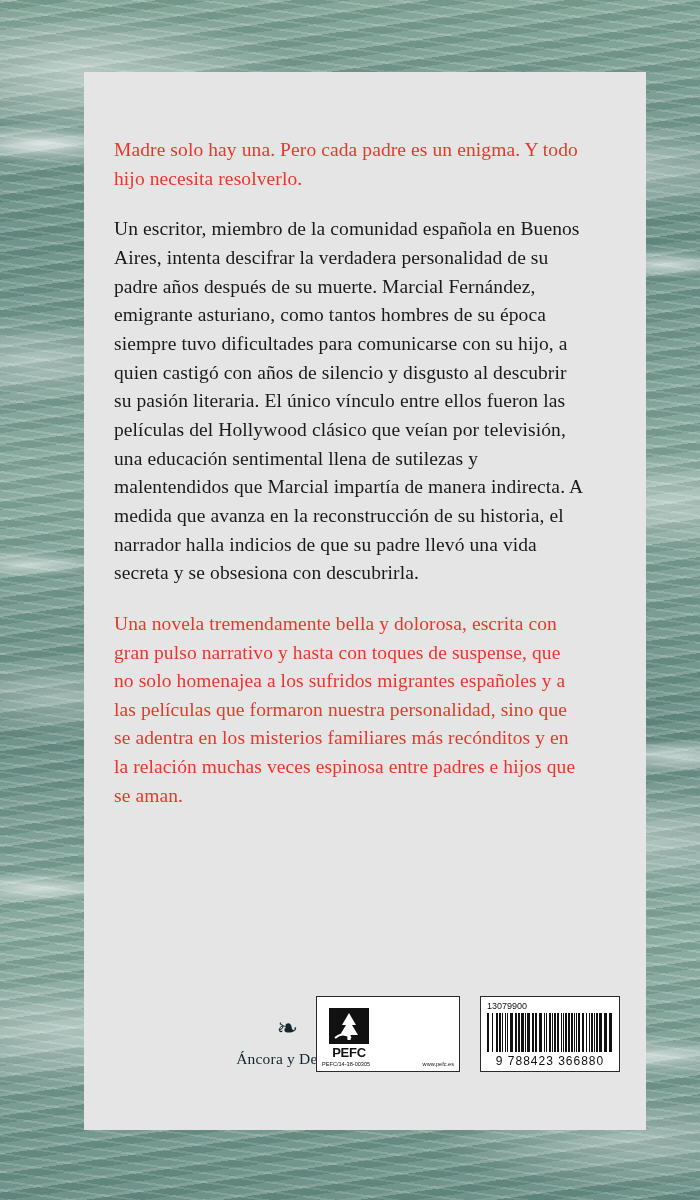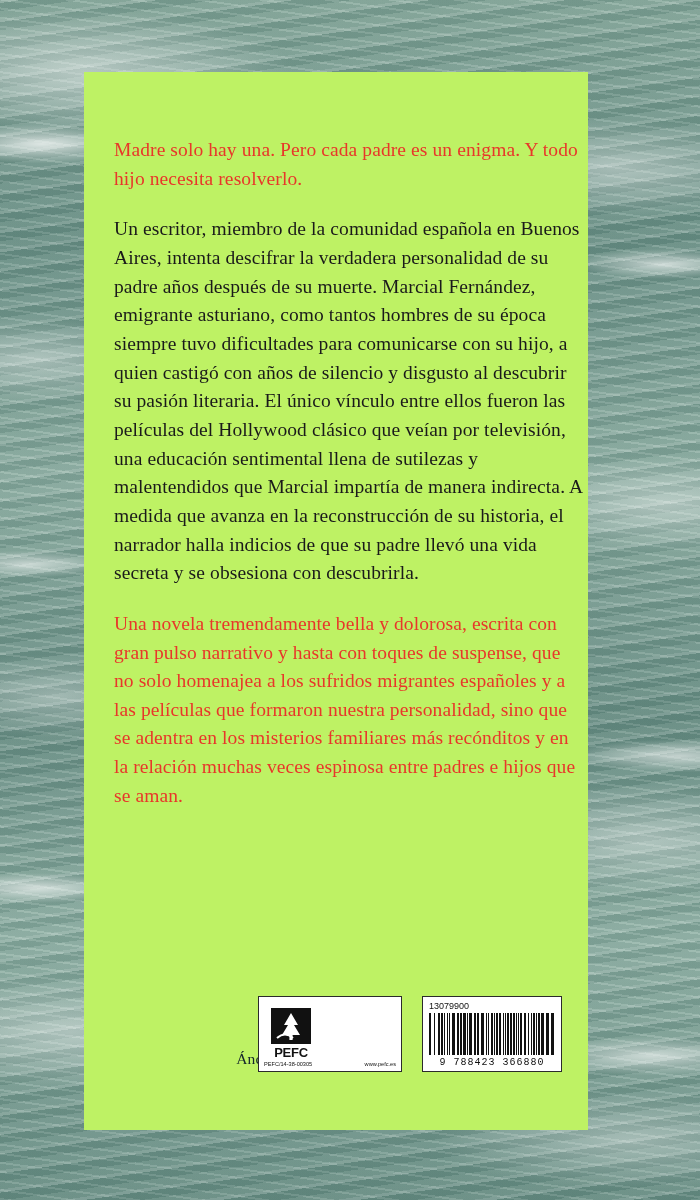--- a/index.html
+++ b/index.html
@@ -67,9 +67,9 @@
     position: absolute;
     left: 84px;
     top: 72px;
-    width: 504px;
+    width: 562px;
     height: 1058px;
-    background: #bef264;
+    background: #e5e5e5;
   }
 
   .text-area {

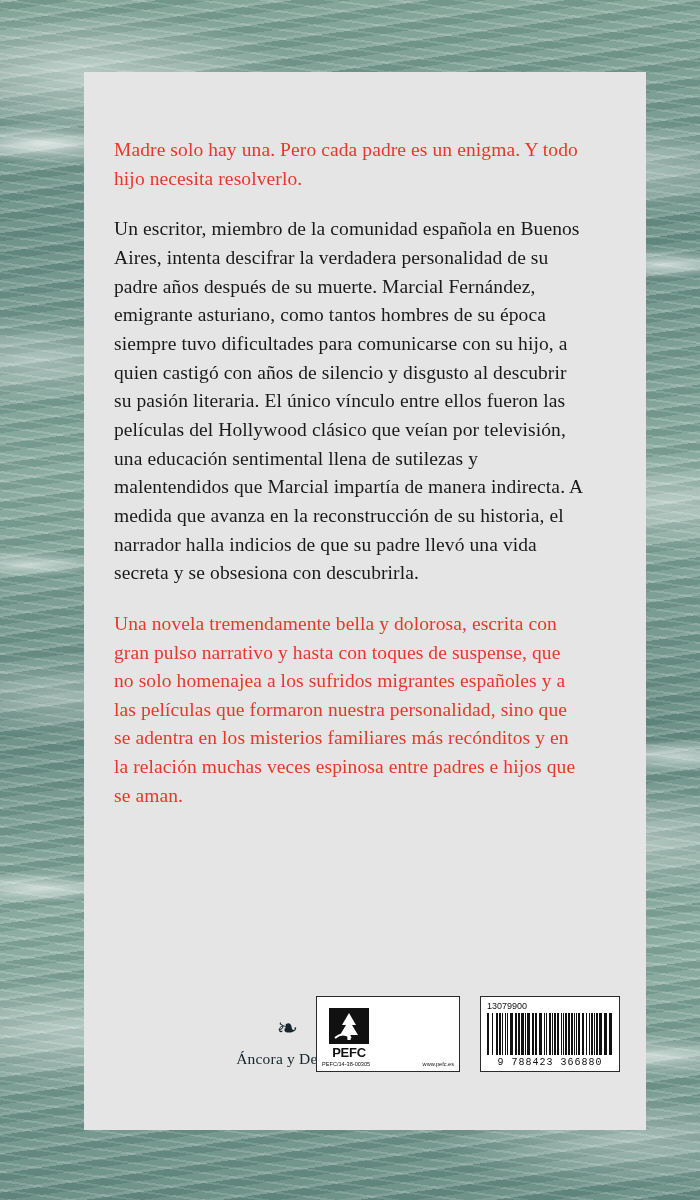--- a/index.html
+++ b/index.html
@@ -203,8 +203,8 @@
   }
   .bars span { display: block; background: #111; height: 100%; }
   .barcode-num-bottom {
-    font-family: Liberation Mono, monospace;
-    font-size: 10px;
+    font-family: Liberation Sans, sans-serif;
+    font-size: 12px;
     letter-spacing: 1px;
     color: #111;
     text-align: center;

